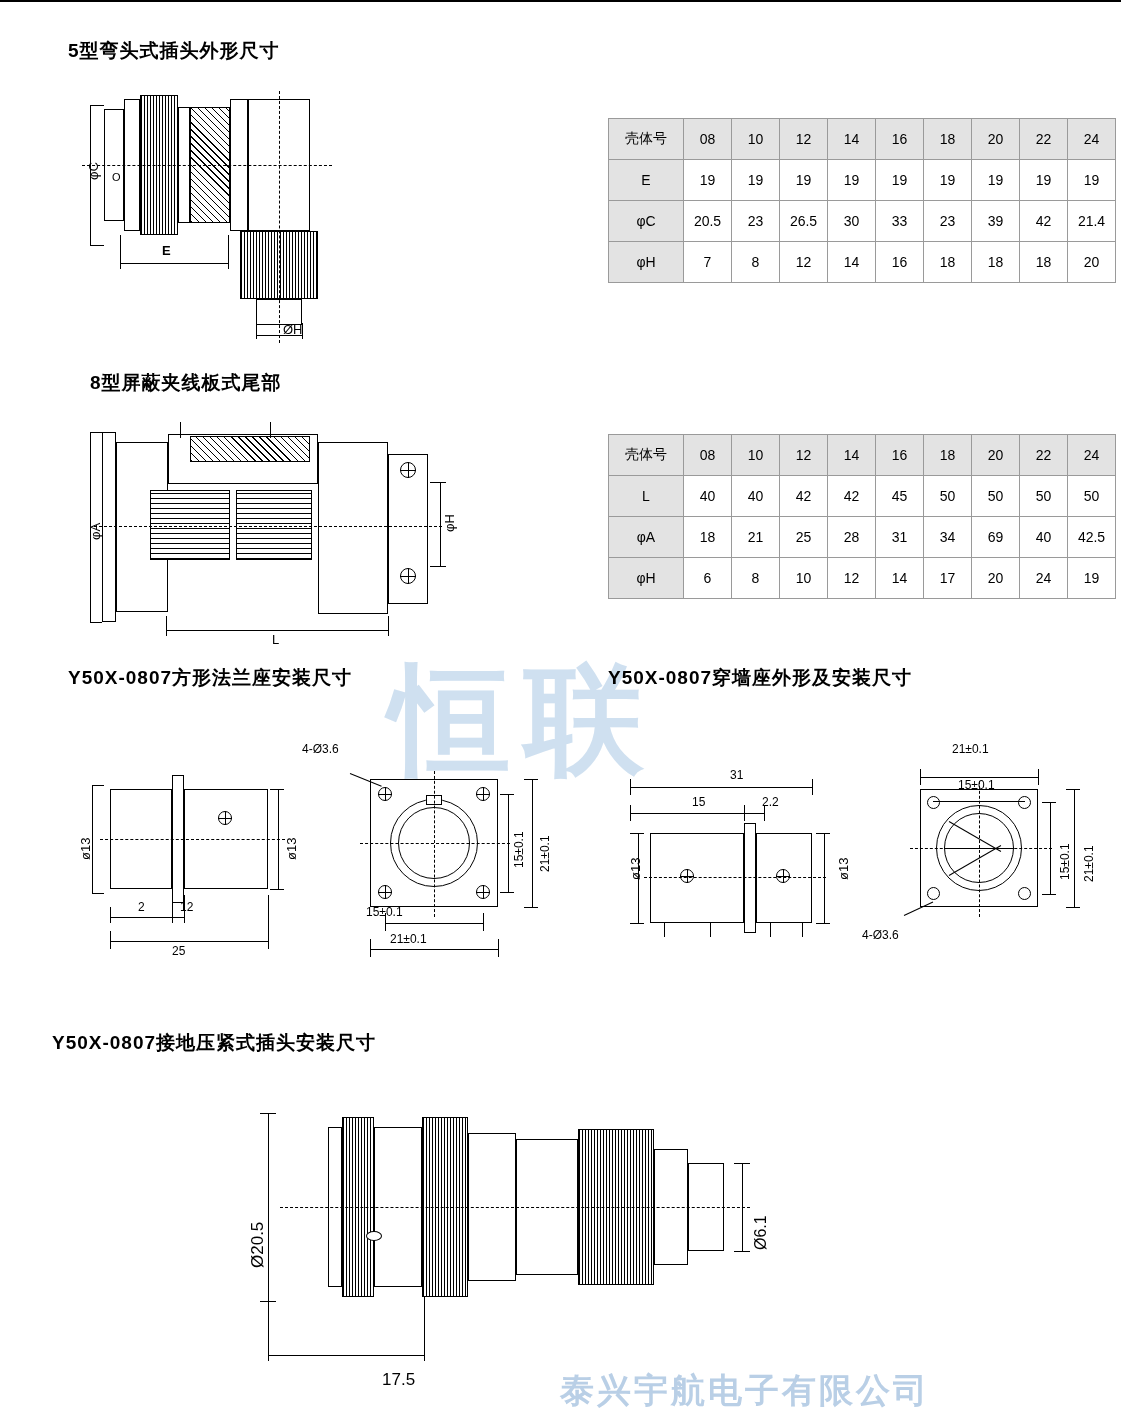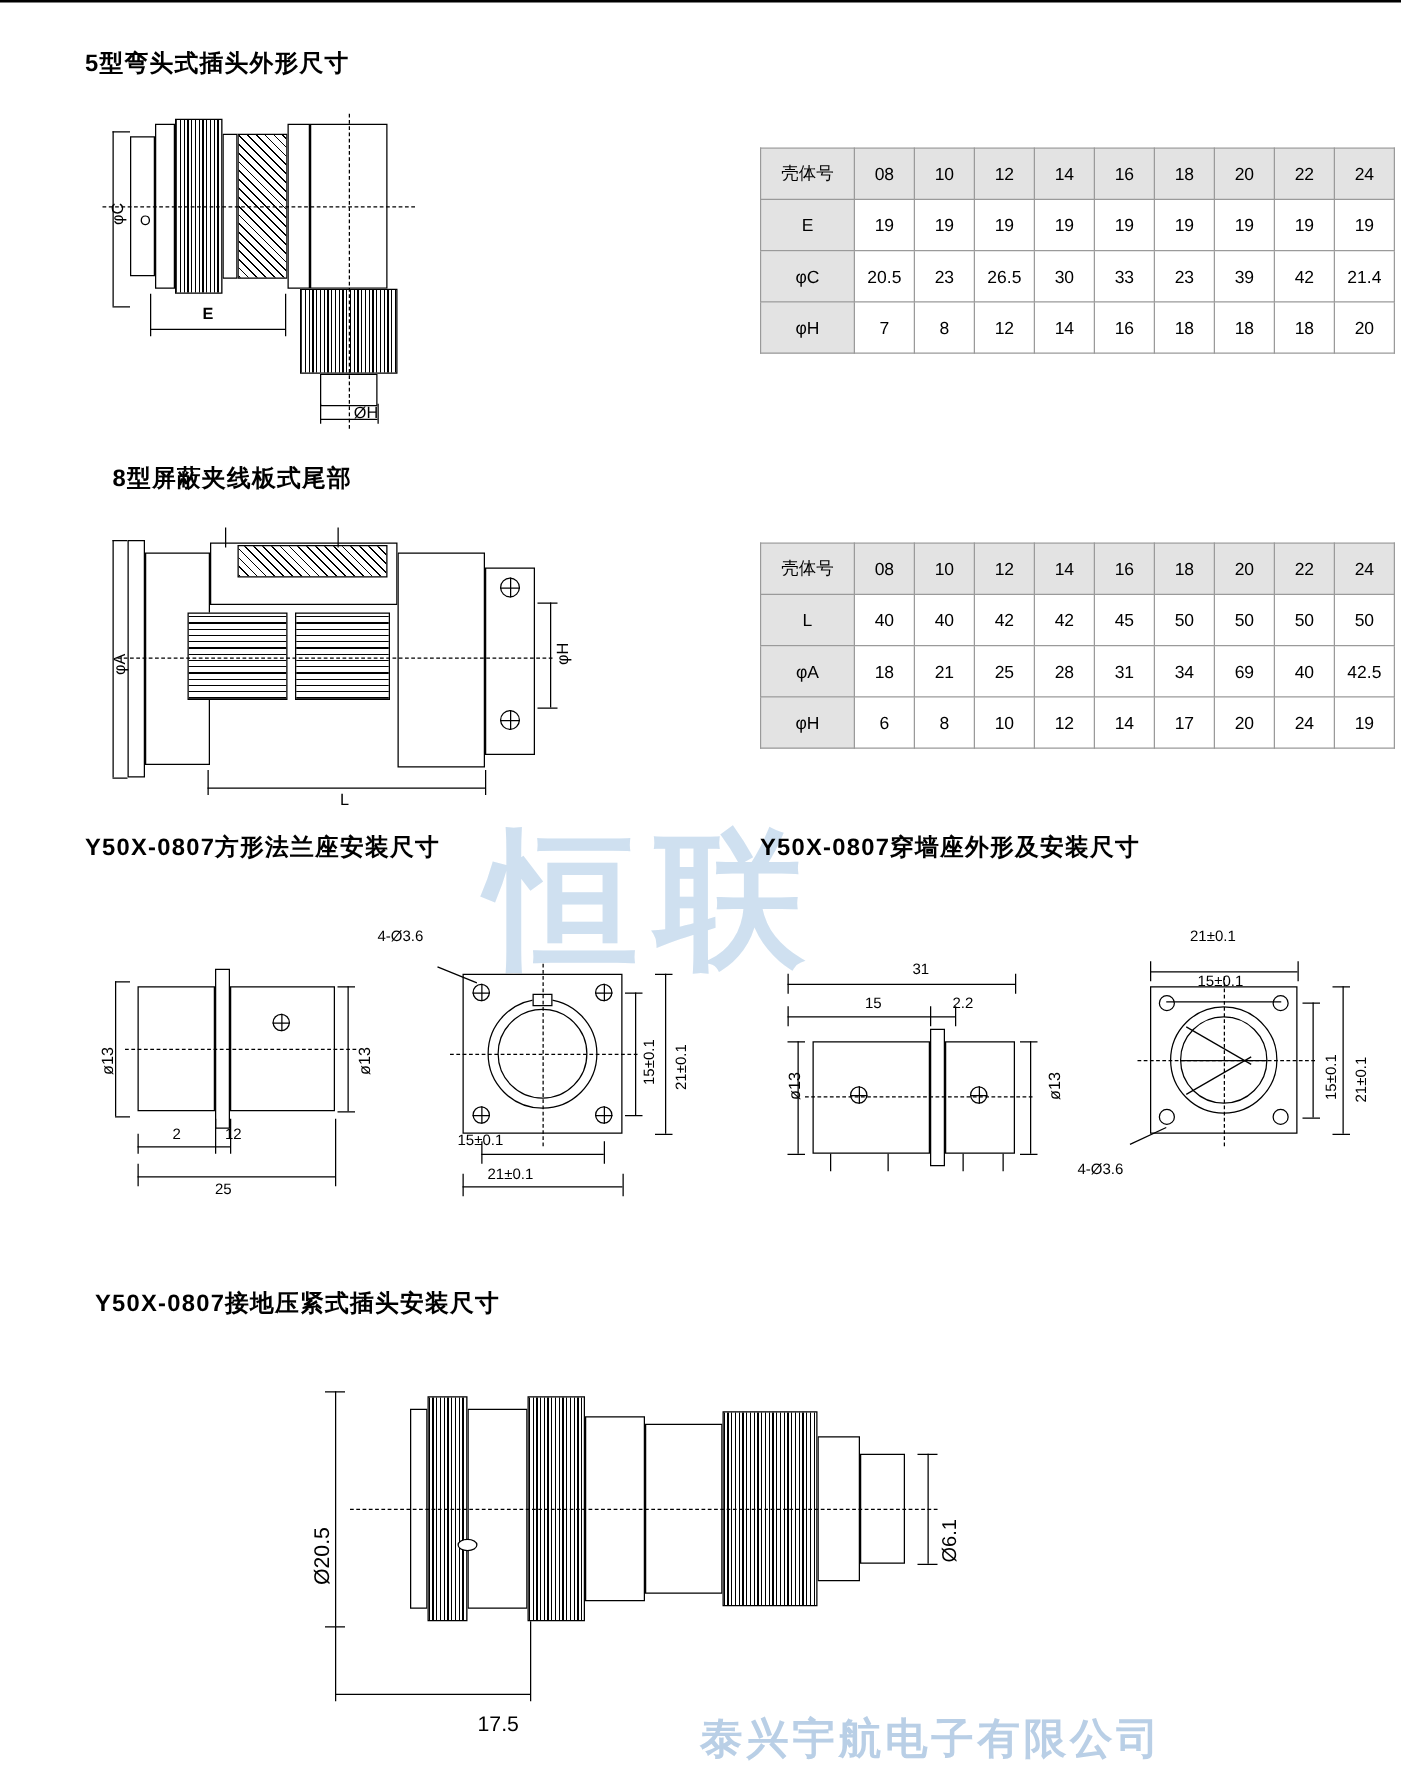--- a/index.html
+++ b/index.html
@@ -411,7 +411,7 @@
 <div class="lbl-sm abs rot90" style="left:1082px;top:882px;">21±0.1</div>
 <div class="lbl-sm abs" style="left:862px;top:928px;">4-Ø3.6</div>
 
-<div class="sec-title abs" style="left:76px;top:1030px;">Y50X-0807接地压紧式插头安装尺寸</div>
+<div class="sec-title abs" style="left:52px;top:1030px;">Y50X-0807接地压紧式插头安装尺寸</div>
 
 <div class="abs" style="left:250px;top:1105px;width:560px;height:300px;">
 

